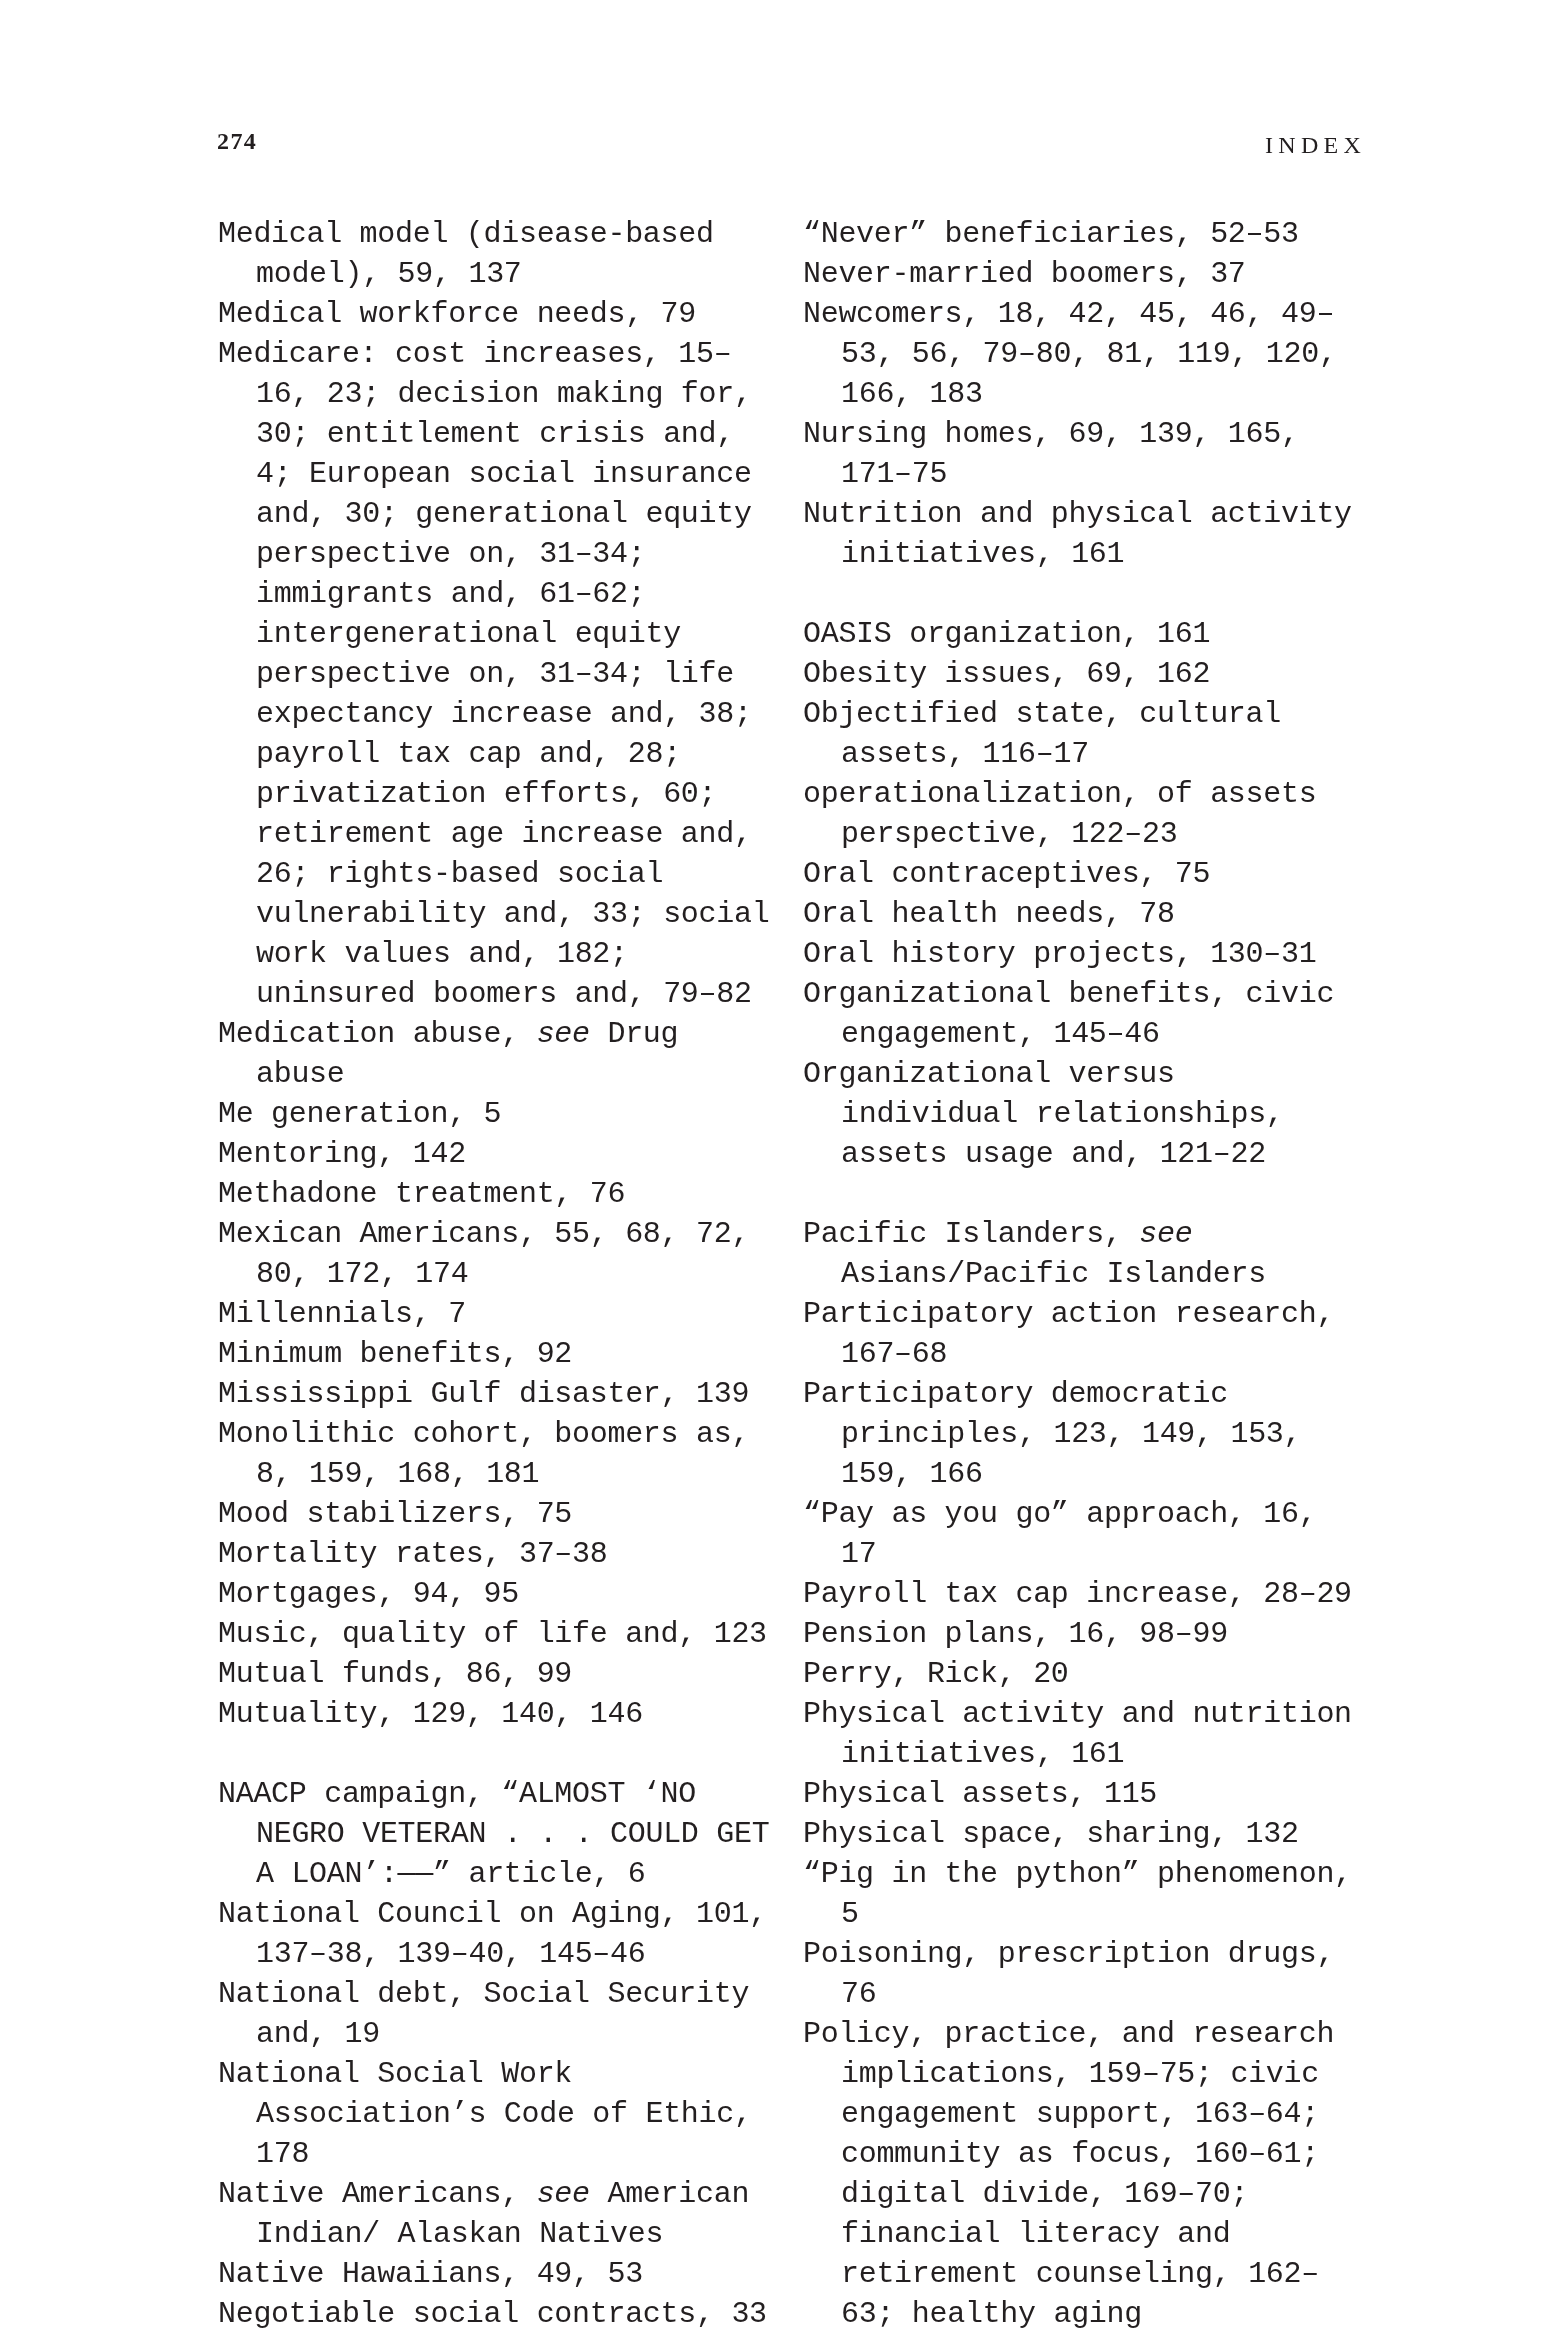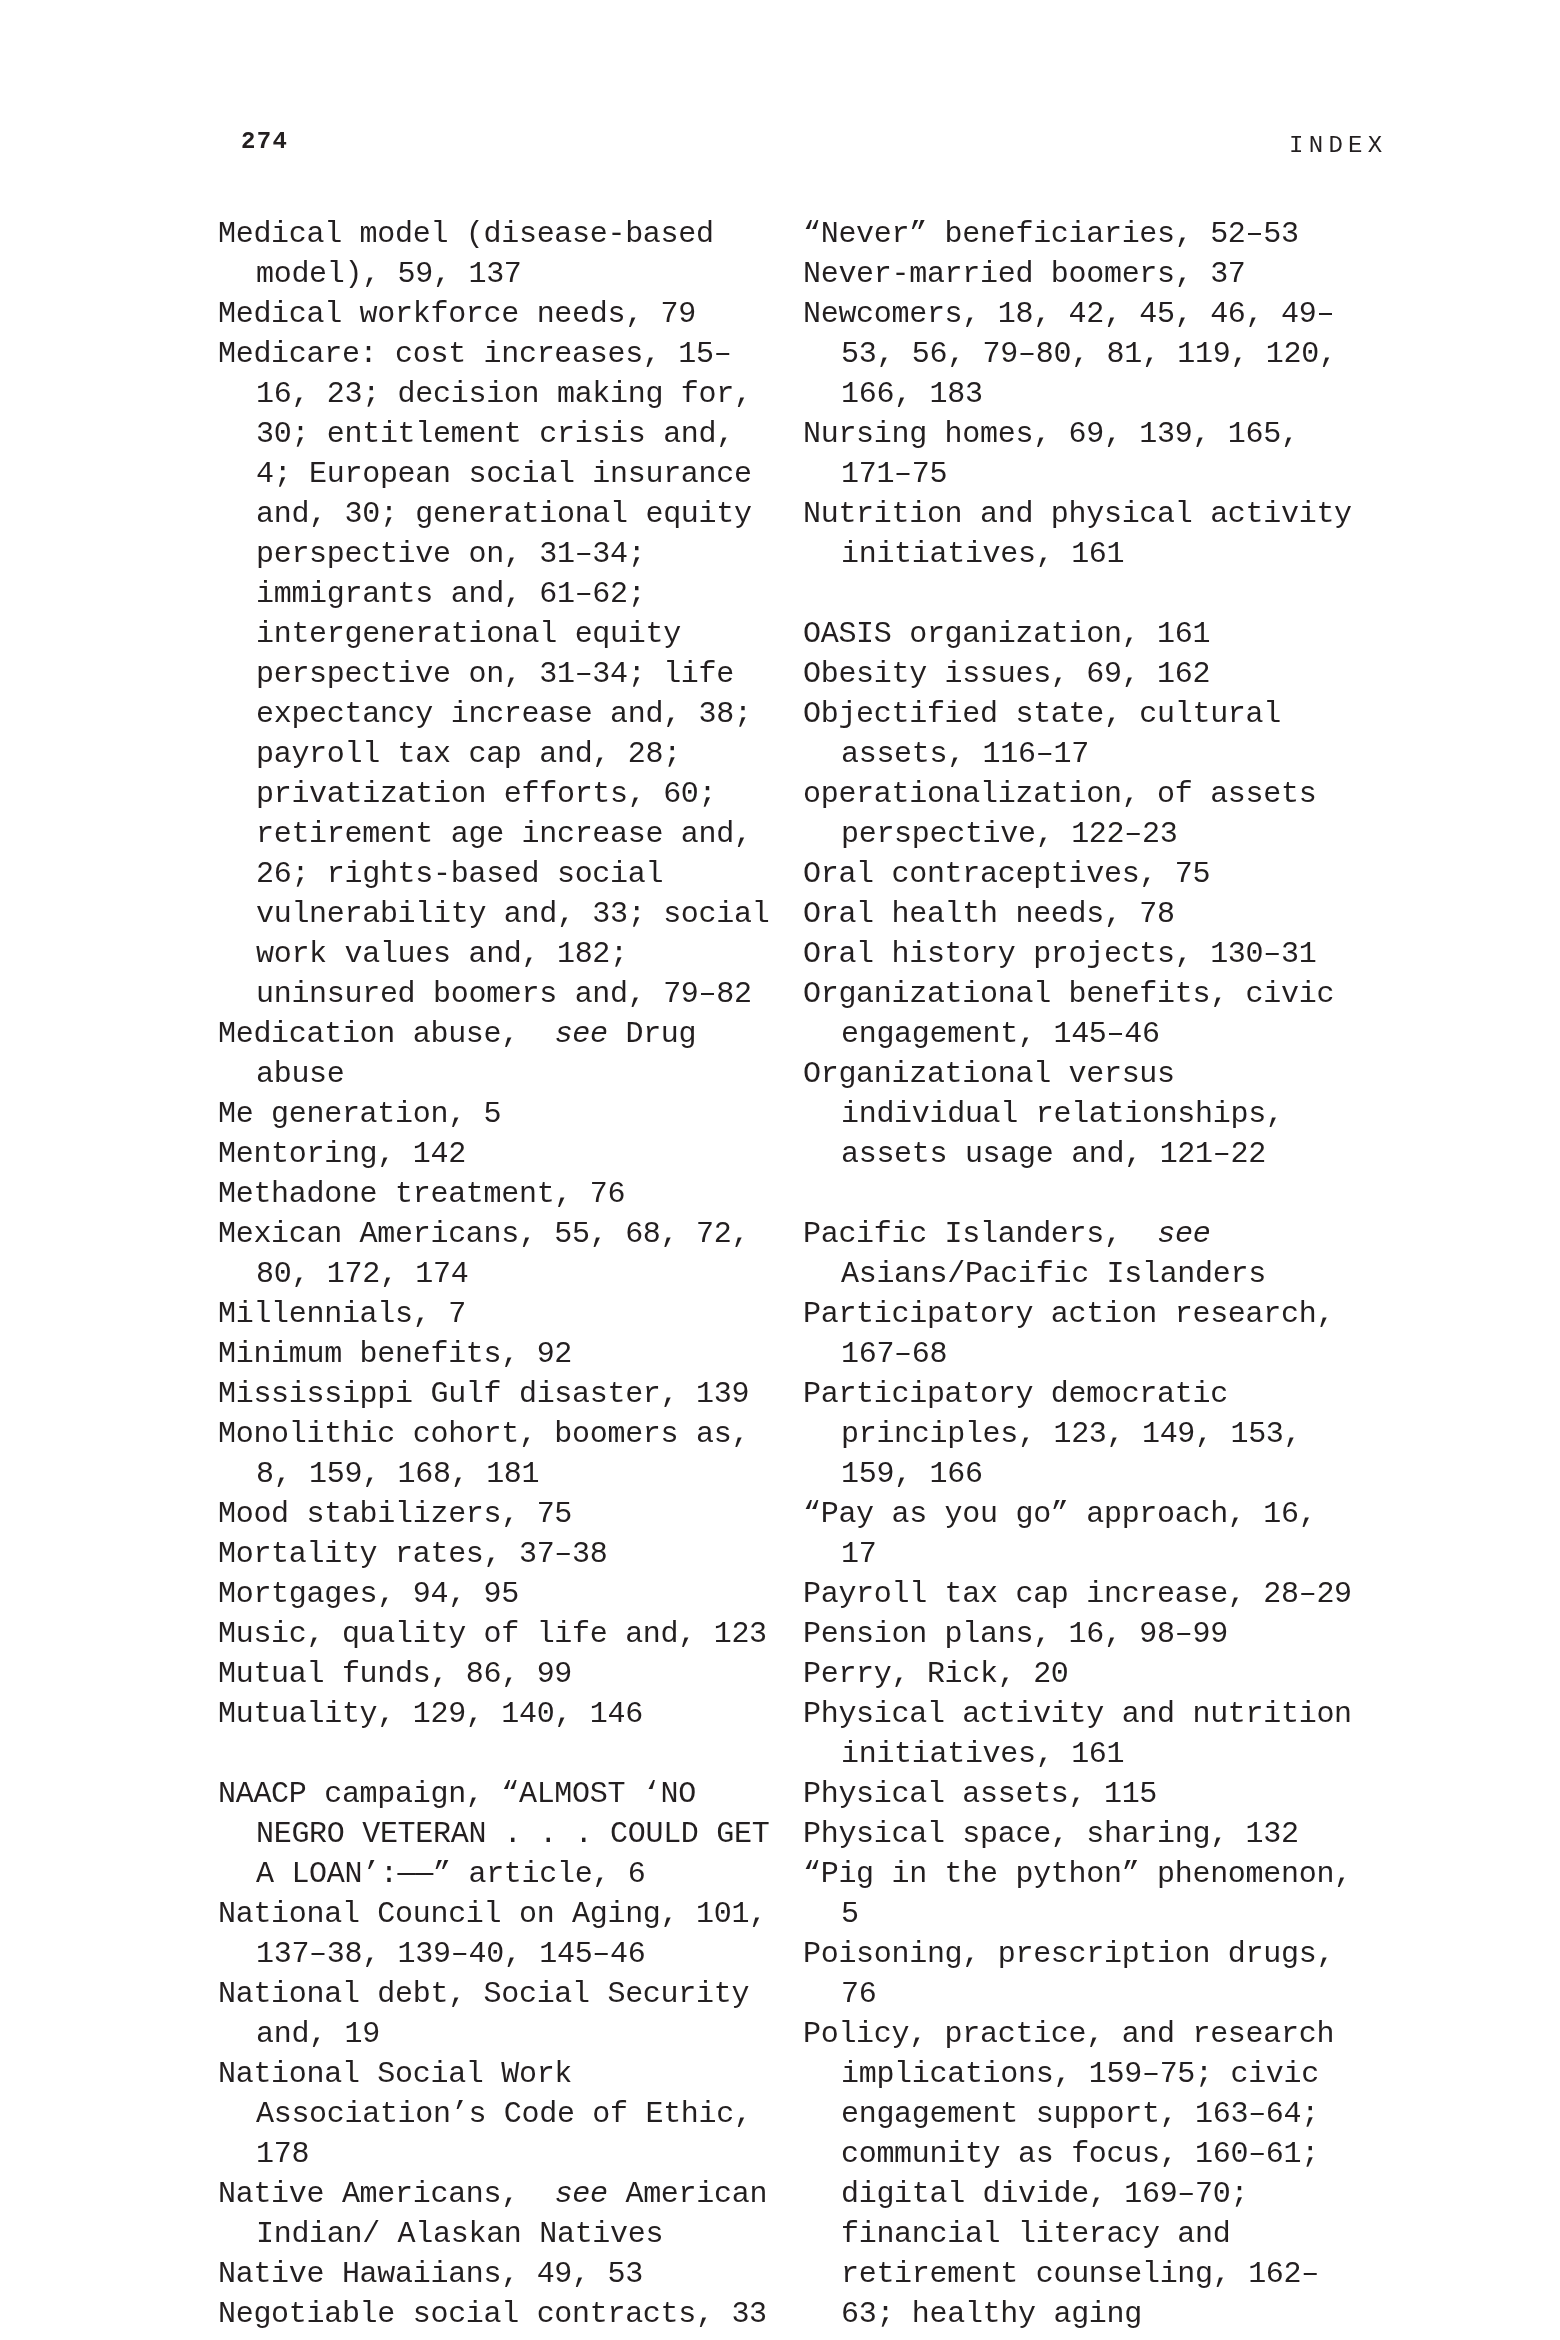--- a/index.html
+++ b/index.html
@@ -17,9 +17,8 @@
     .running-head {
       position: absolute;
       top: 128px;
-      font-family: Liberation Mono, monospace;
+      font-family: Liberation Serif, serif;
       color: #231f20;
-      margin-left: 24px;
     }
     .page-number {
       left: 217px;

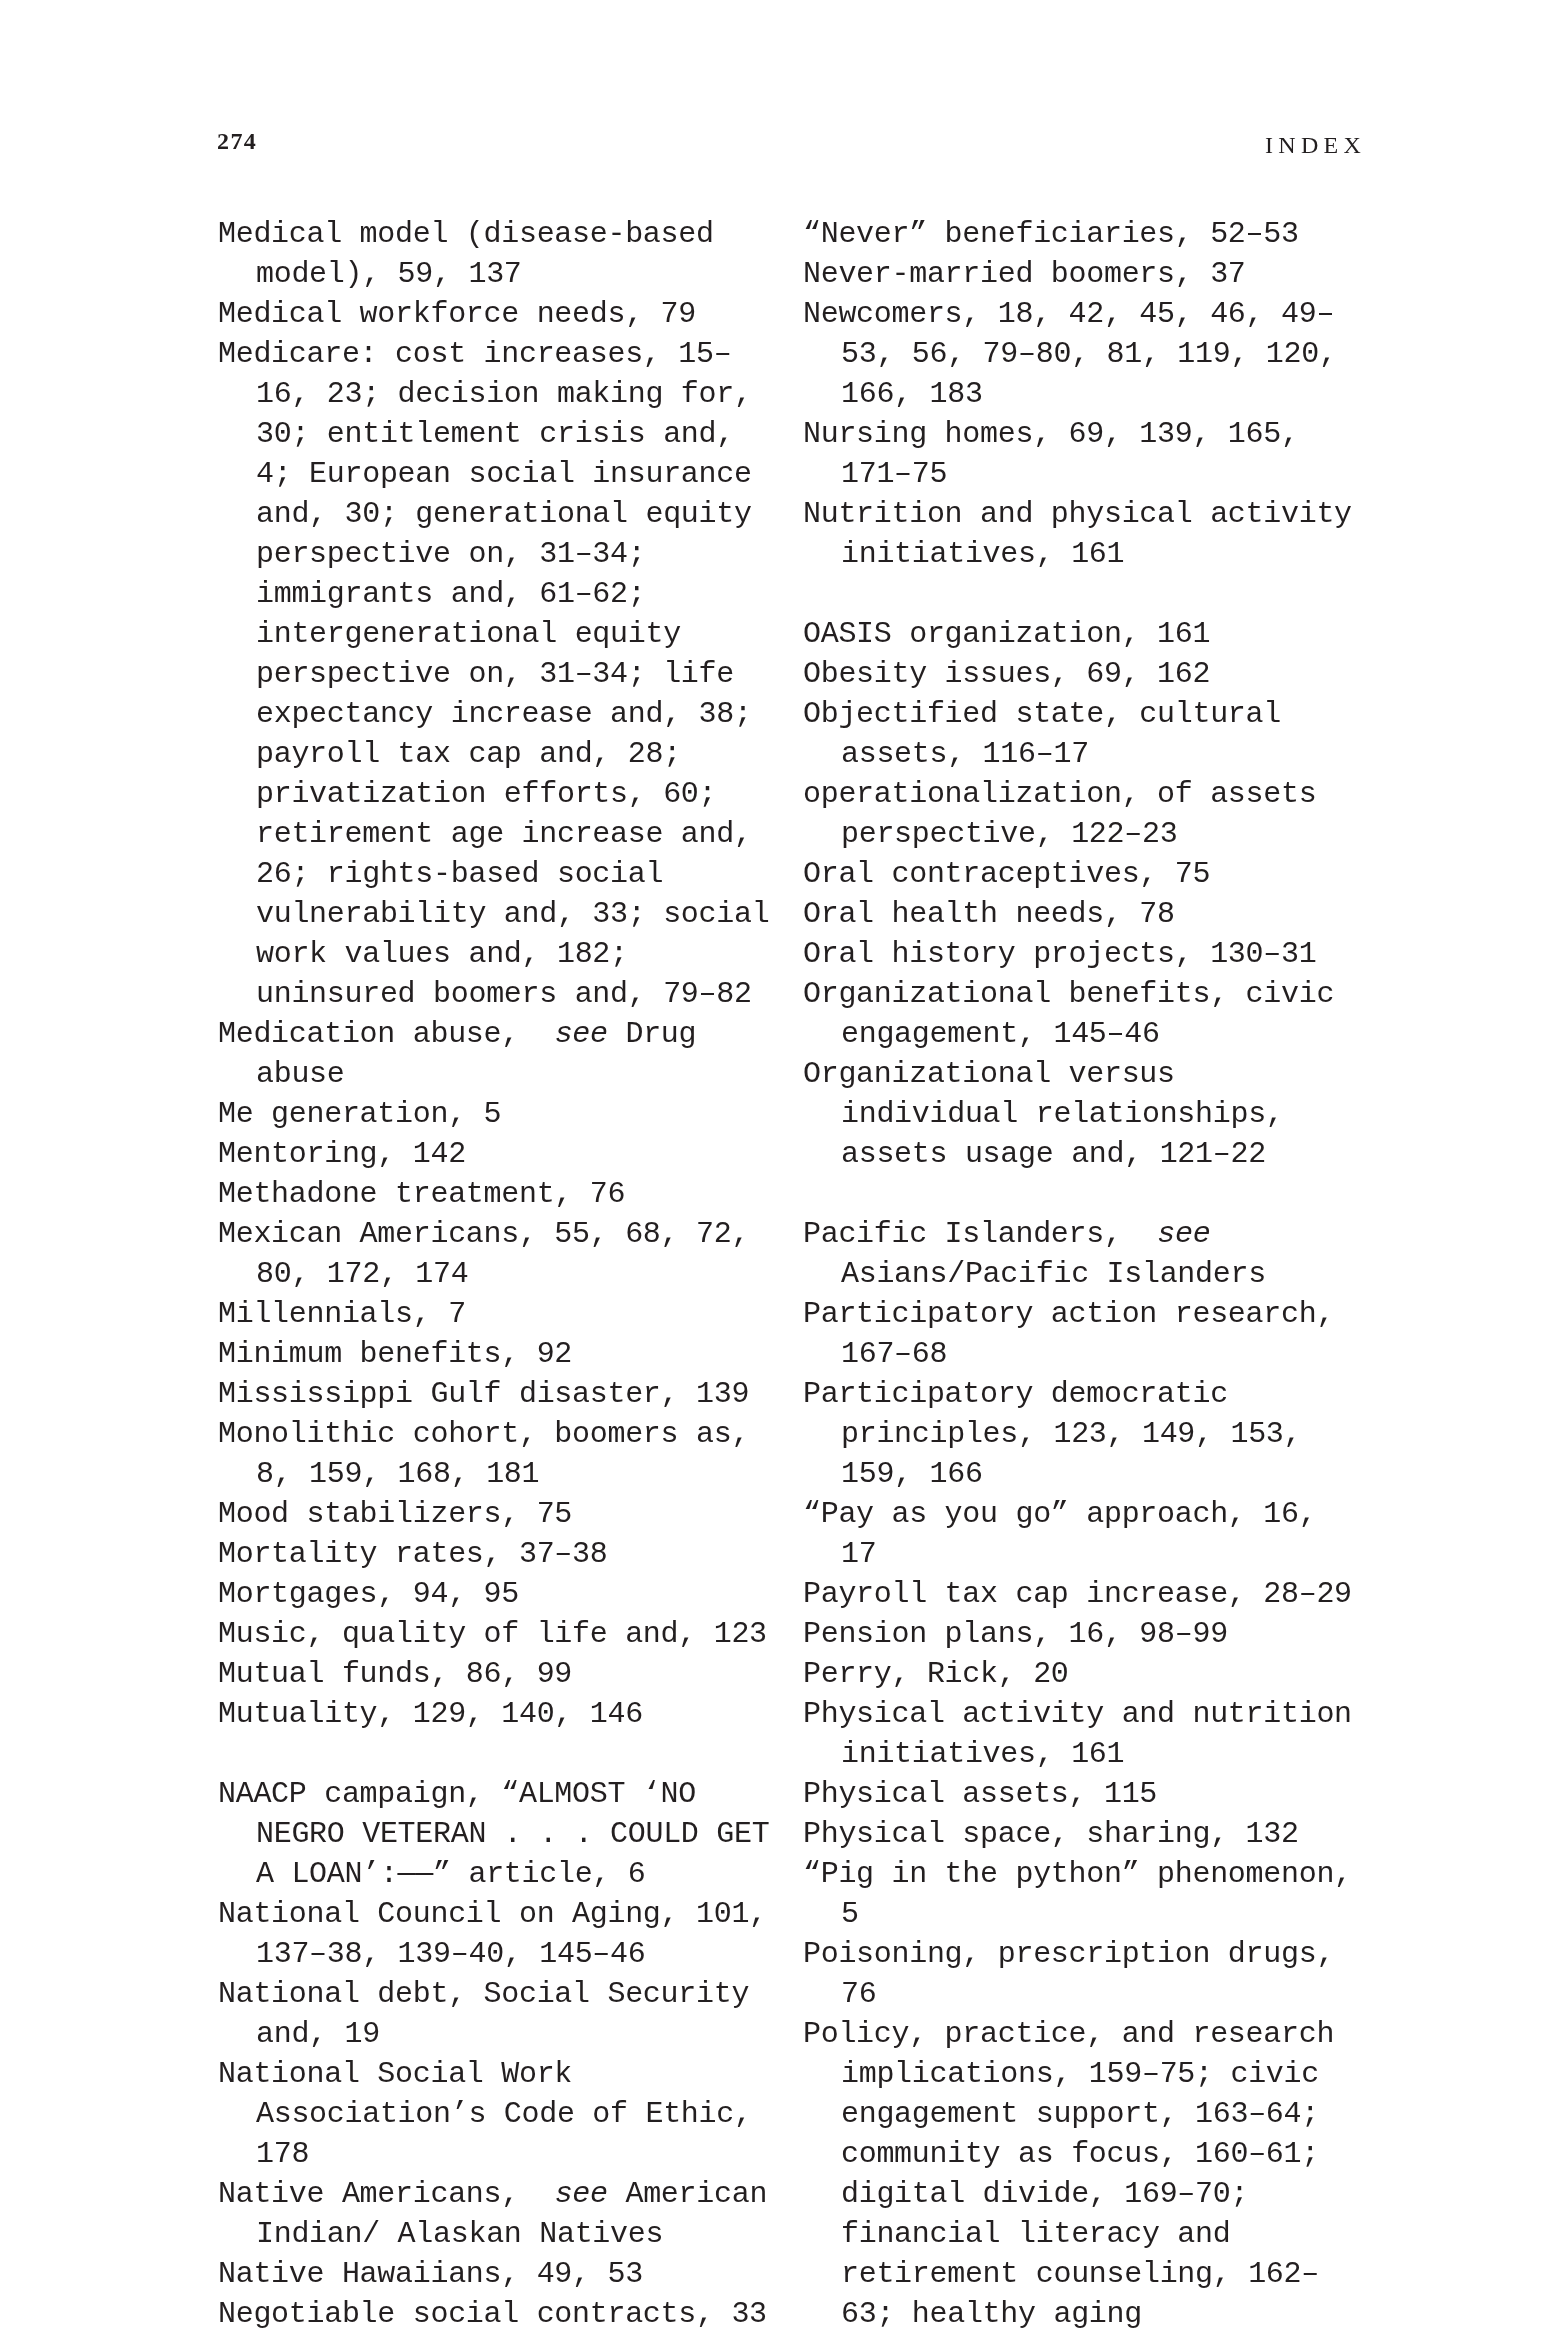--- a/index.html
+++ b/index.html
@@ -49,7 +49,7 @@
       font-family: Liberation Mono, monospace;
     }
     .group-gap { height: 40px; }
-    em { font-style: italic; margin-left: 18px; }
+    em { font-style: italic; }
   </style>
 </head>
 <body>

